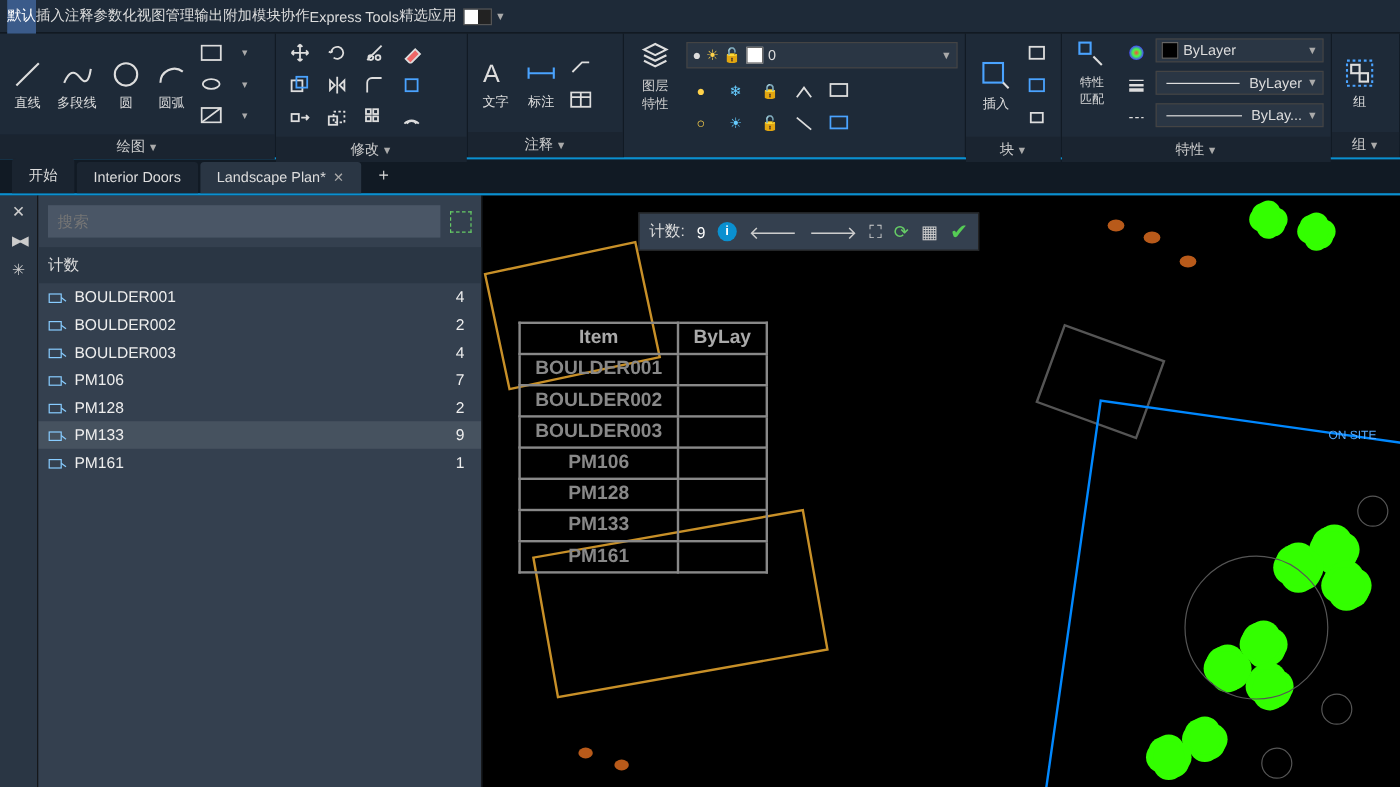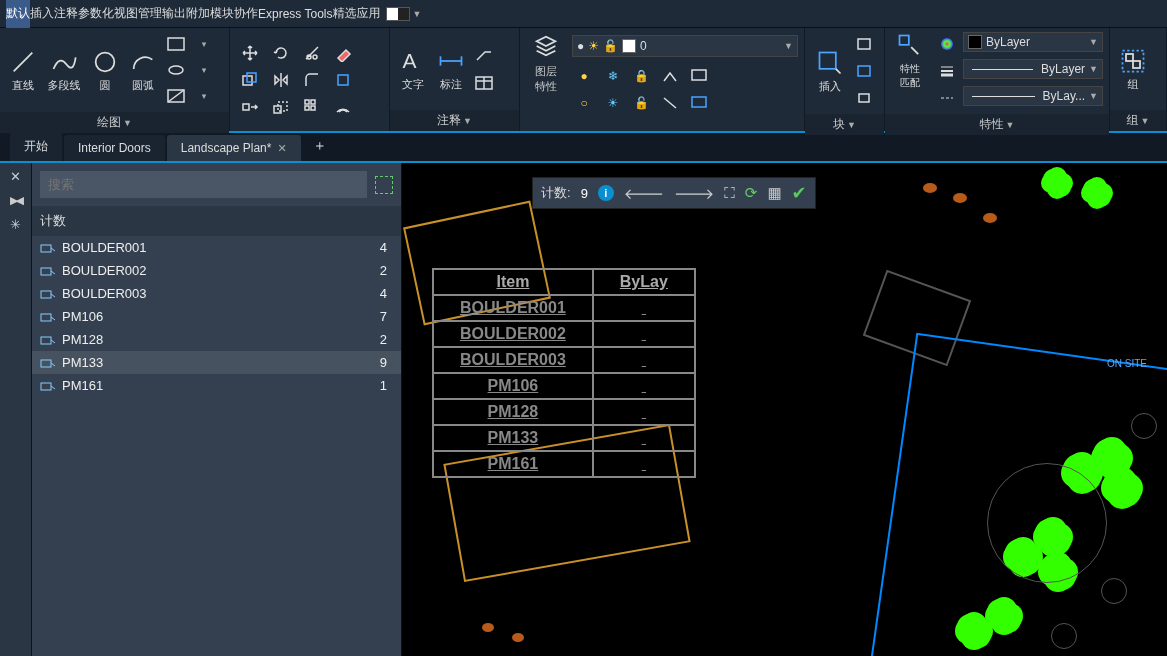--- a/index.html
+++ b/index.html
@@ -234,6 +234,7 @@
           </div>
       </div>
     </div>
+    <div class="panel-title"><span>修改</span><span class="chev">▼</span></div>
   </div>
 
   <div class="panel" style="width:130px">

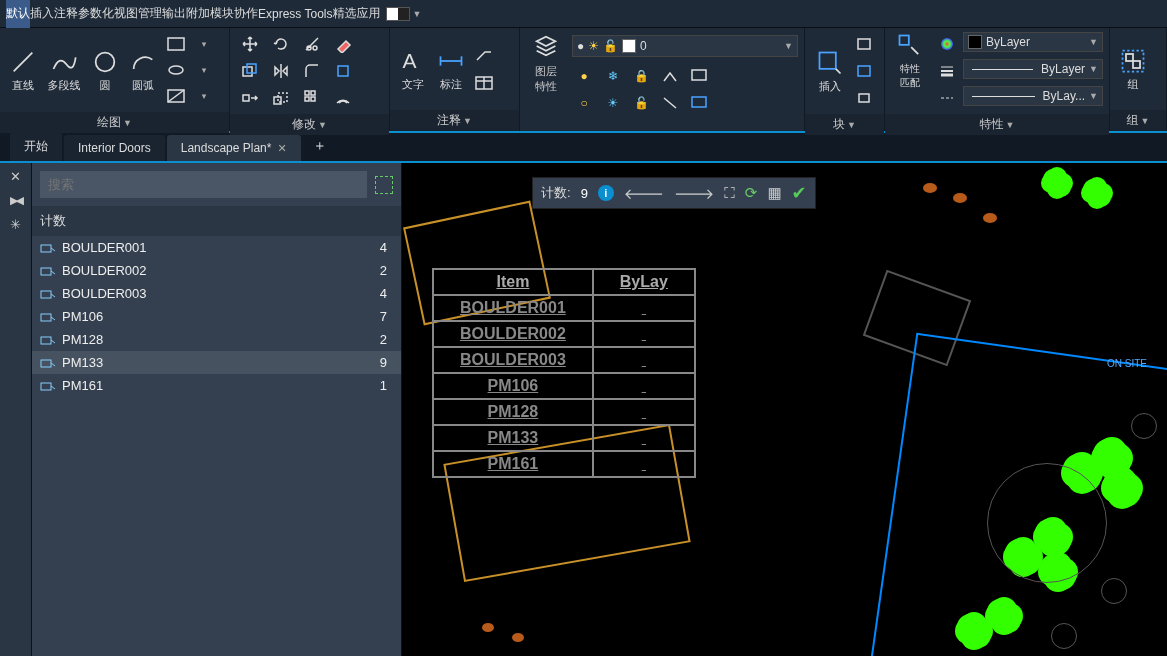--- a/index.html
+++ b/index.html
@@ -75,7 +75,7 @@
 
 .poly { position:absolute; border:2px solid #c89028; background:transparent; }
 .dwg-table { position:absolute; top:105px; left:30px; border:2px solid #888; border-collapse:collapse; }
-.dwg-table th,.dwg-table td { border:2px solid #888; padding:3px 26px; font-size:16px; color:#888; font-weight:bold; text-align:center;text-decoration:underline; }
+.dwg-table th,.dwg-table td { border:2px solid #888; padding:3px 12px; font-size:16px; color:#888; font-weight:bold; text-align:center; }
 .dwg-table th { color:#aaa; }
 .blob { position:absolute; border-radius:50%; }
 .green { background:#3f0; box-shadow: -6px 0 #3f0, 6px 0 #3f0, 0 -6px #3f0, 0 6px #3f0, -4px -4px #3f0, 4px 4px #3f0; }

